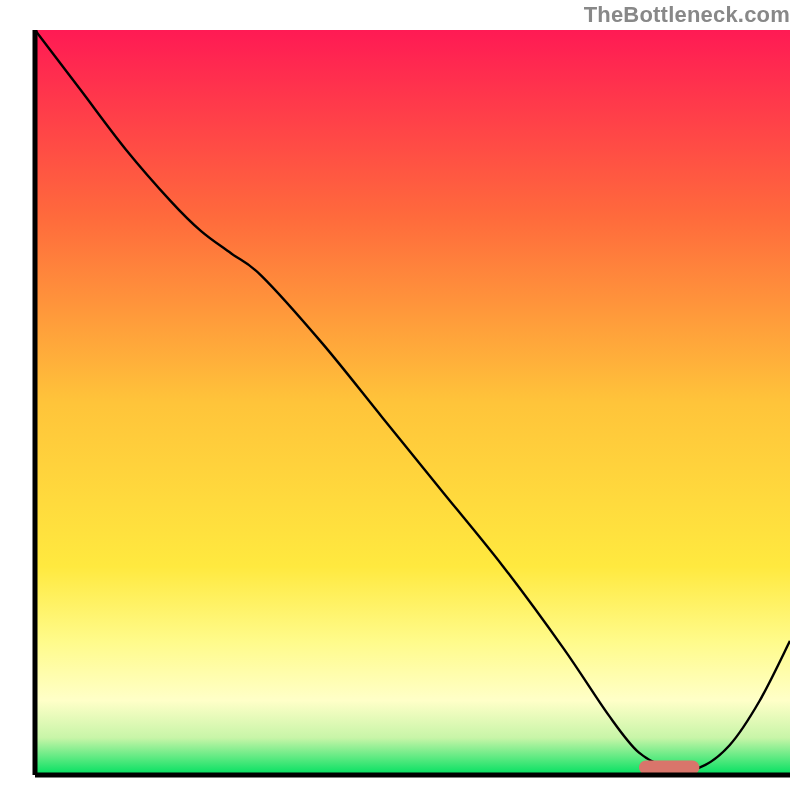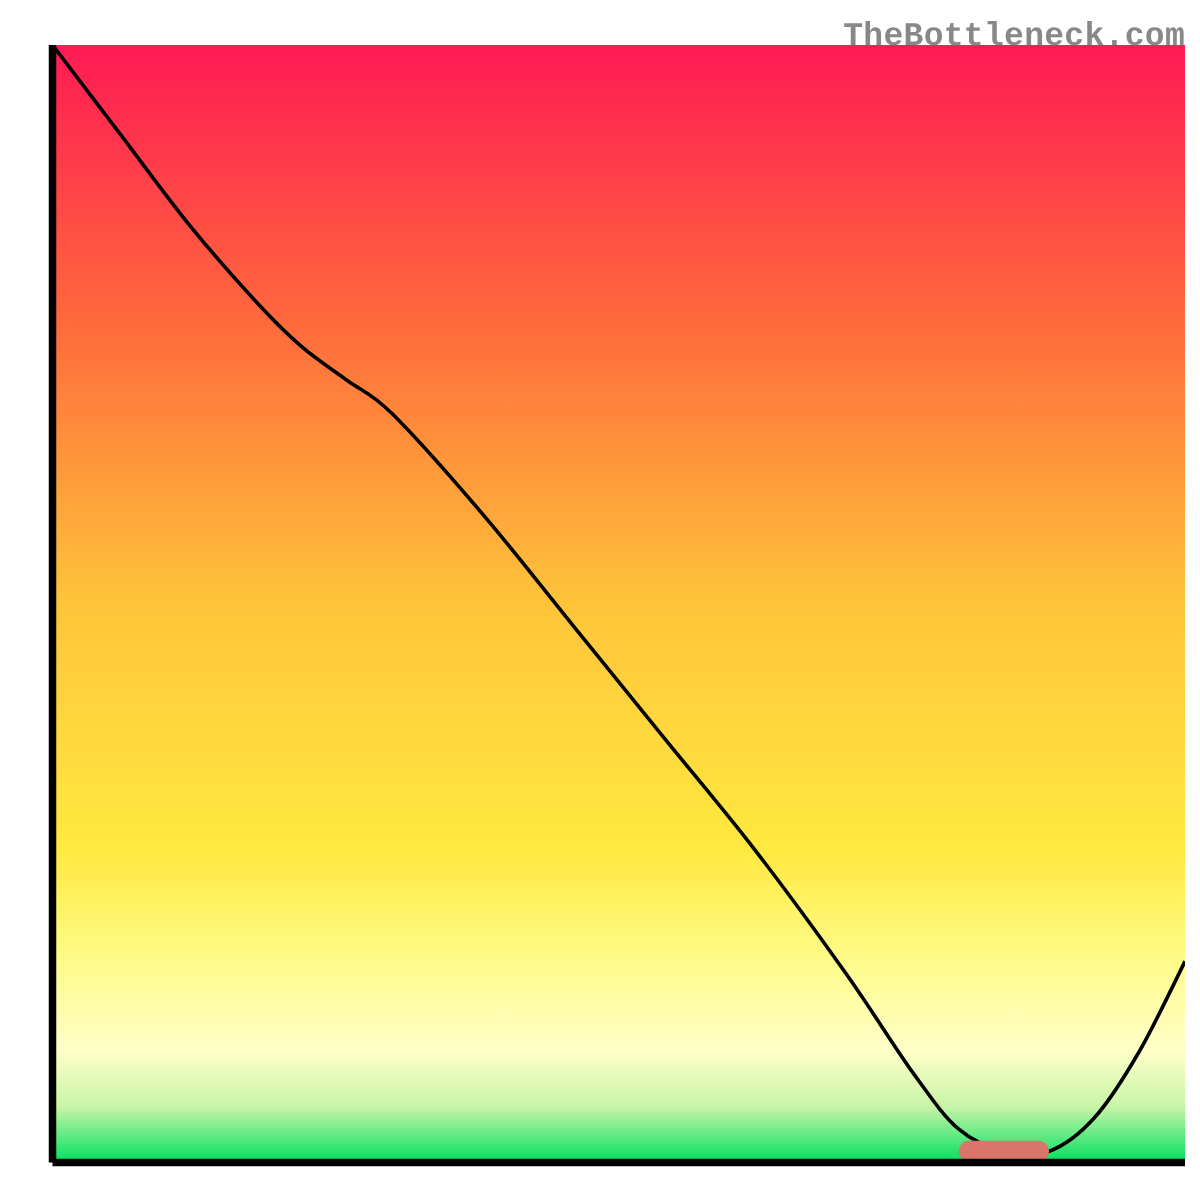--- a/index.html
+++ b/index.html
@@ -18,14 +18,13 @@
   }
   .watermark {
     position: absolute;
-    top: 12px;
+    top: 2px;
     right: 10px;
     font-size: 22px;
     font-weight: bold;
     color: #888888;
     letter-spacing: 0.2px;
     z-index: 10;
-    font-family: Liberation Mono, monospace;
   }
   svg.plot {
     position: absolute;

